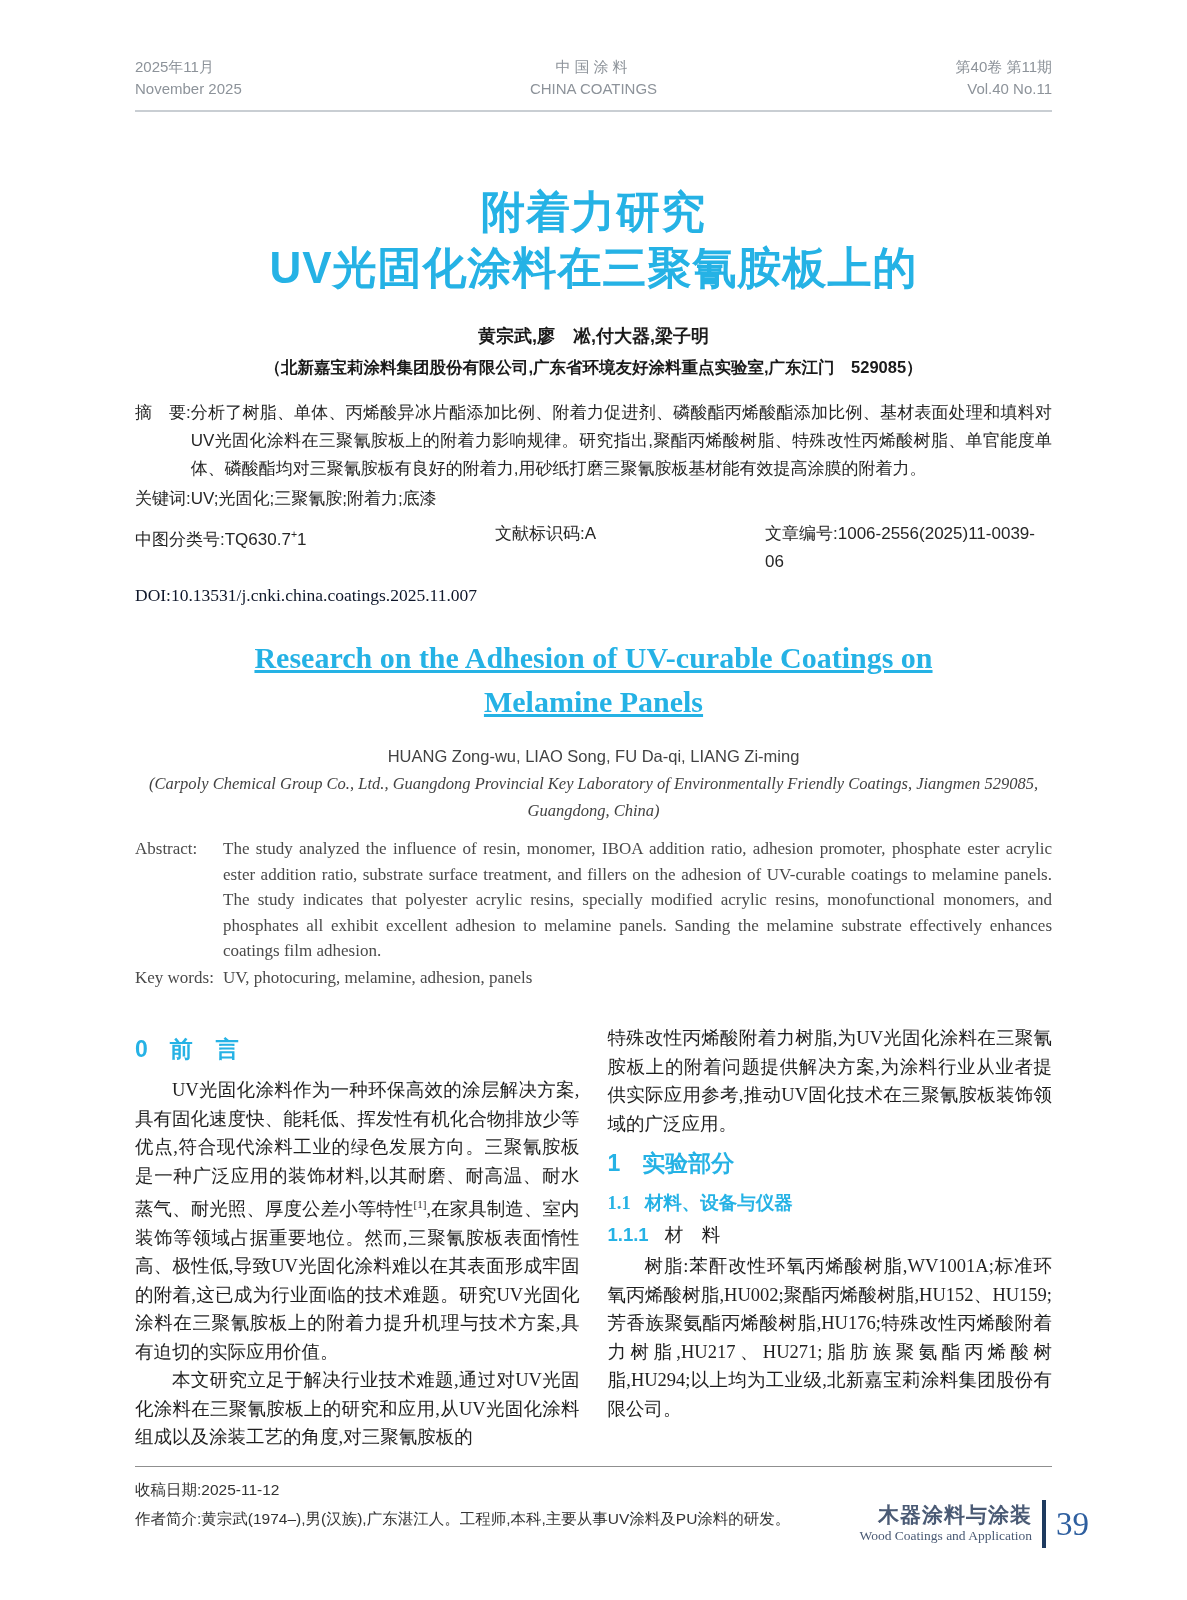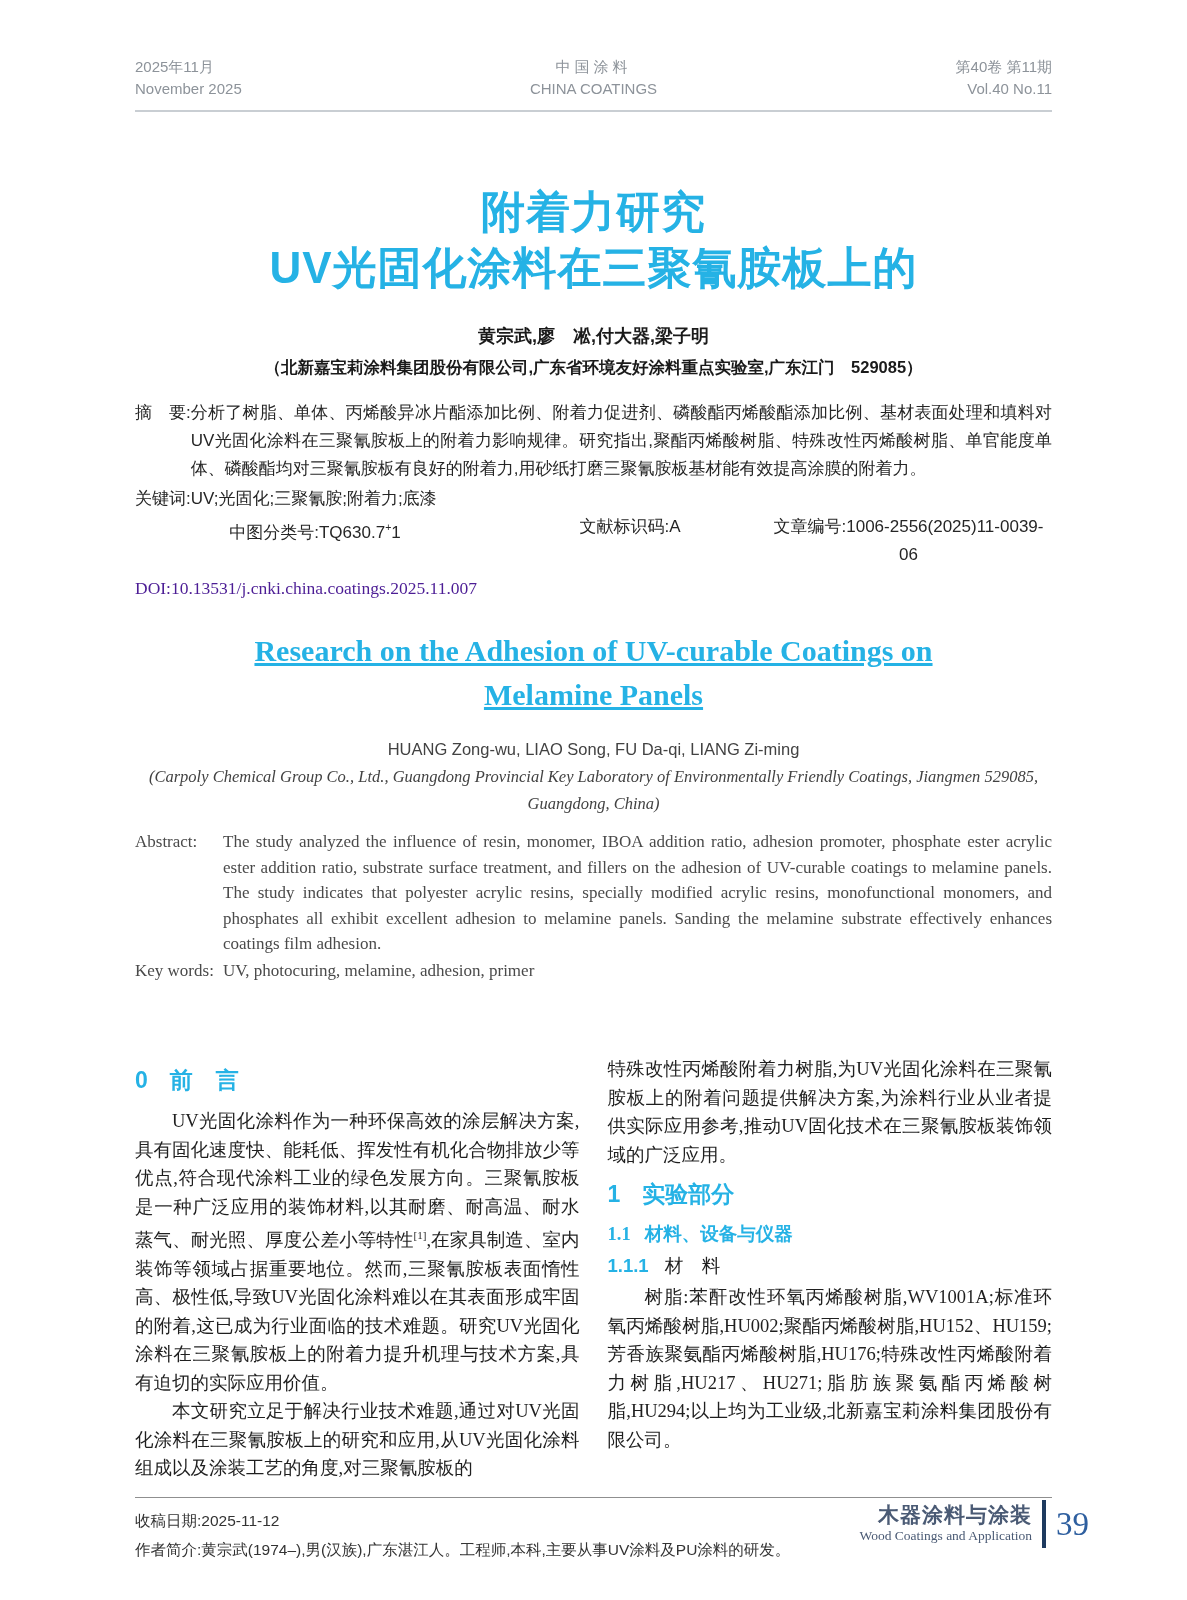--- a/index.html
+++ b/index.html
@@ -65,10 +65,10 @@
   .meta-row {
     display: grid;
     grid-template-columns: 360px 270px 1fr;
+    margin-top: 7px;
     font-size: 17px;
     line-height: 28px;
     color: #262626;
-    text-align: center;
   }
   .meta-row sup { font-size: 0.62em; }
   .doi-line {

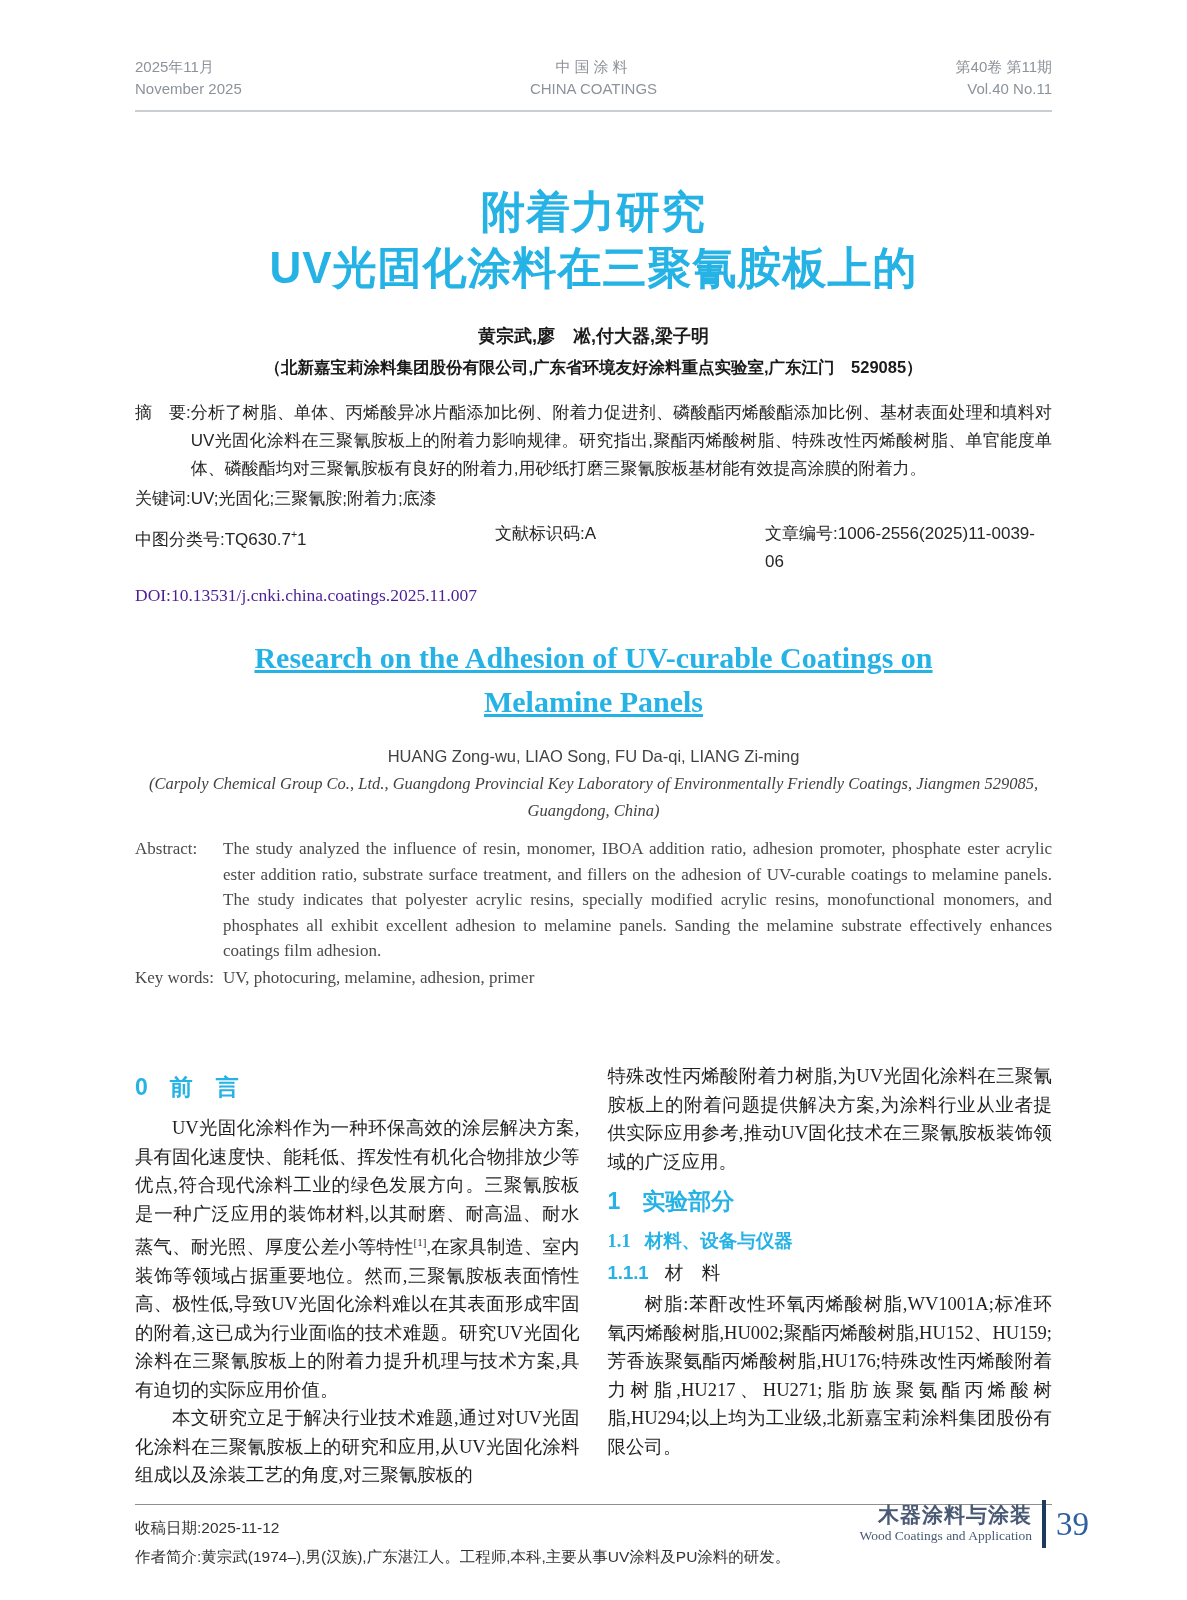--- a/index.html
+++ b/index.html
@@ -75,7 +75,7 @@
     margin-top: 9px;
     font-family: "Liberation Serif", serif;
     font-size: 17.5px;
-    color: #4c1d95;
+    color: #0f172a;
   }
 
   

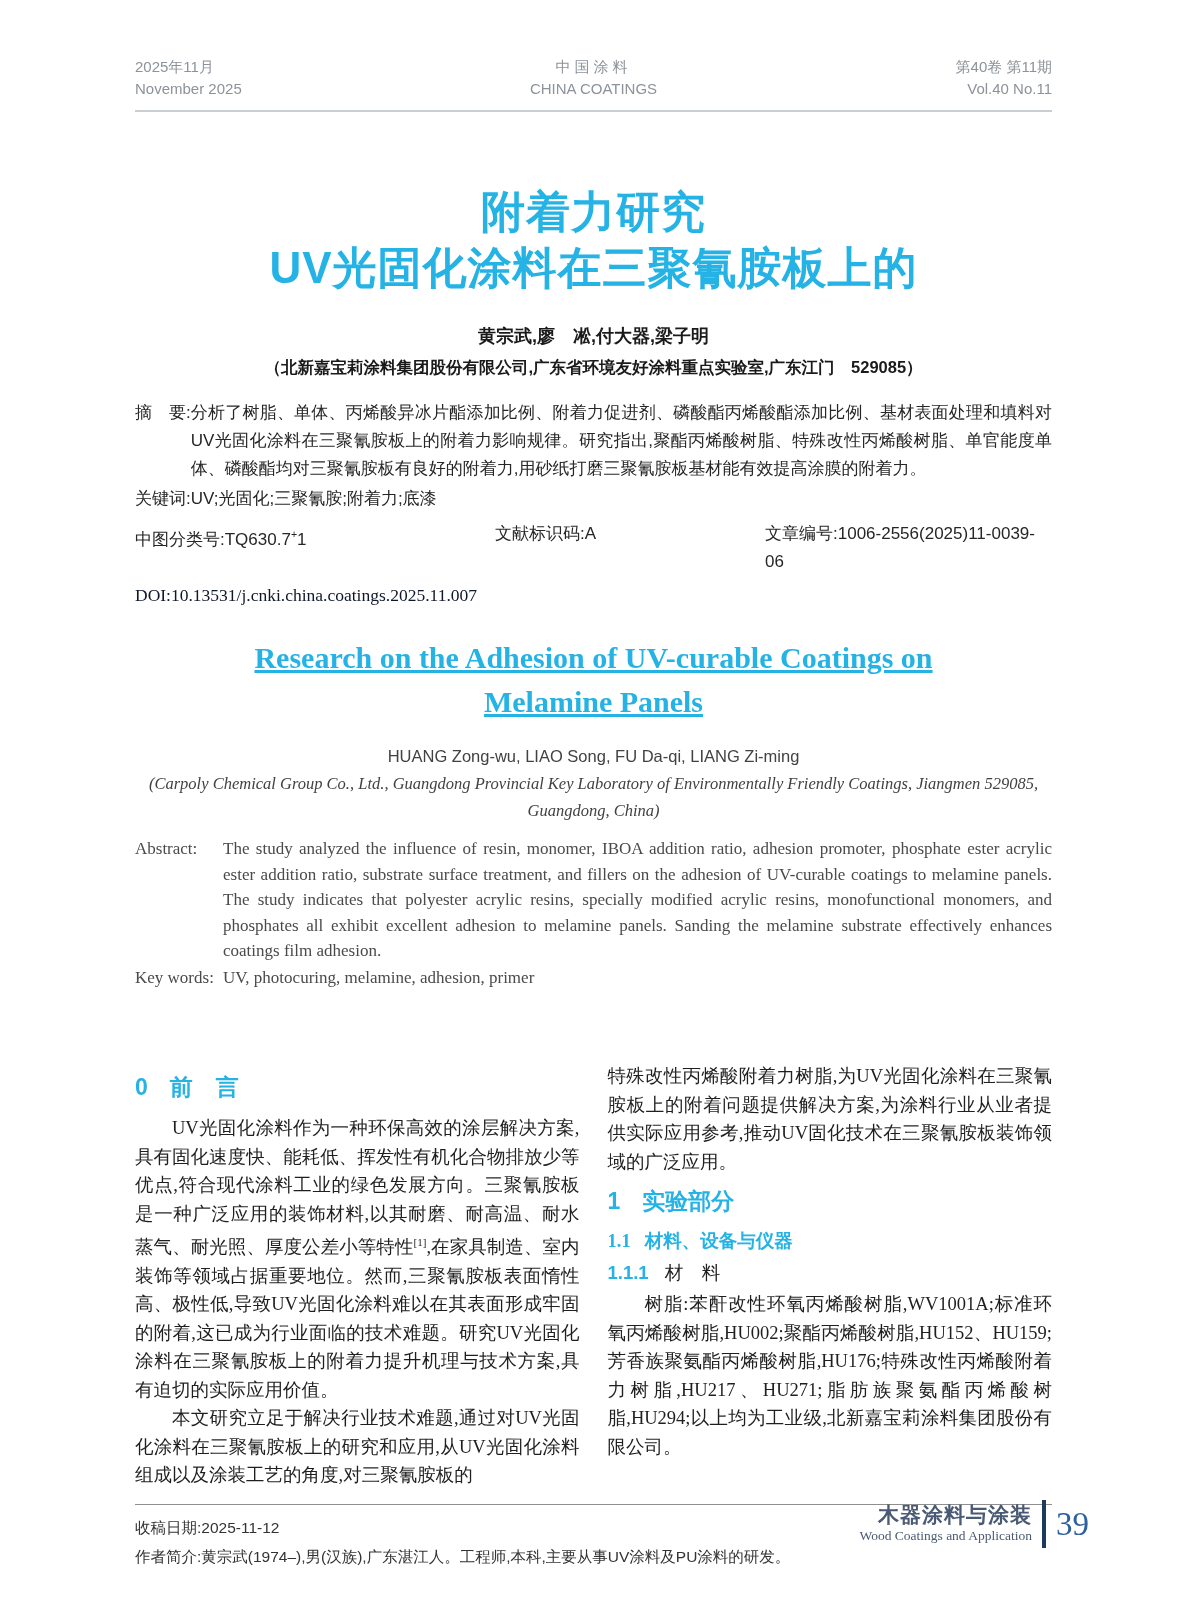--- a/index.html
+++ b/index.html
@@ -251,7 +251,7 @@
 
     <div class="en-hang en-kw">
       <span class="lbl">Key words:</span>
-      <span class="txt">UV, photocuring, melamine, adhesion, primer</span>
+      <span class="txt">UV, photocuring, melamine, adhesion, panels</span>
     </div>
 
     <div class="columns">

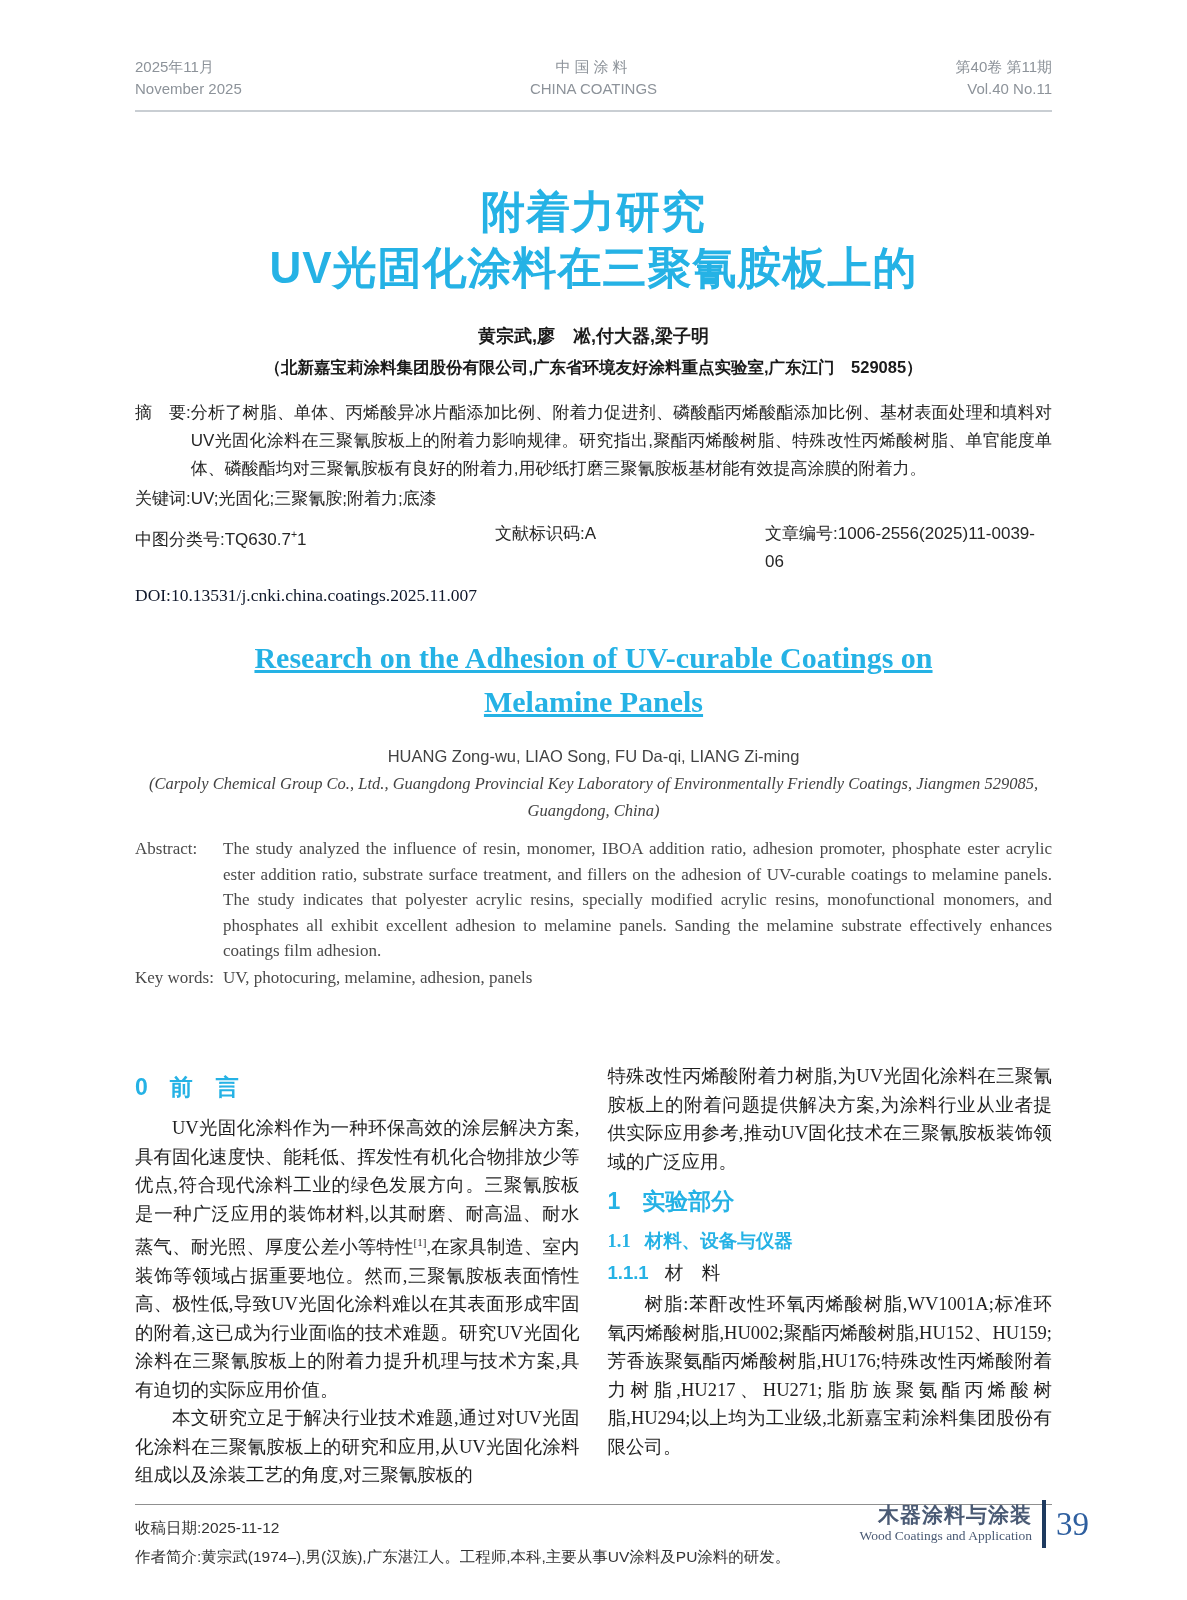--- a/index.html
+++ b/index.html
@@ -122,7 +122,7 @@
     gap: 28px;
     margin-top: 34px;
   }
-  .col { flex: 1 1 0; min-width: 0; margin-top: 38px; }
+  .col { flex: 1 1 0; min-width: 0; }
   .h1 {
     color: #25b2e5;
     font-weight: bold;

